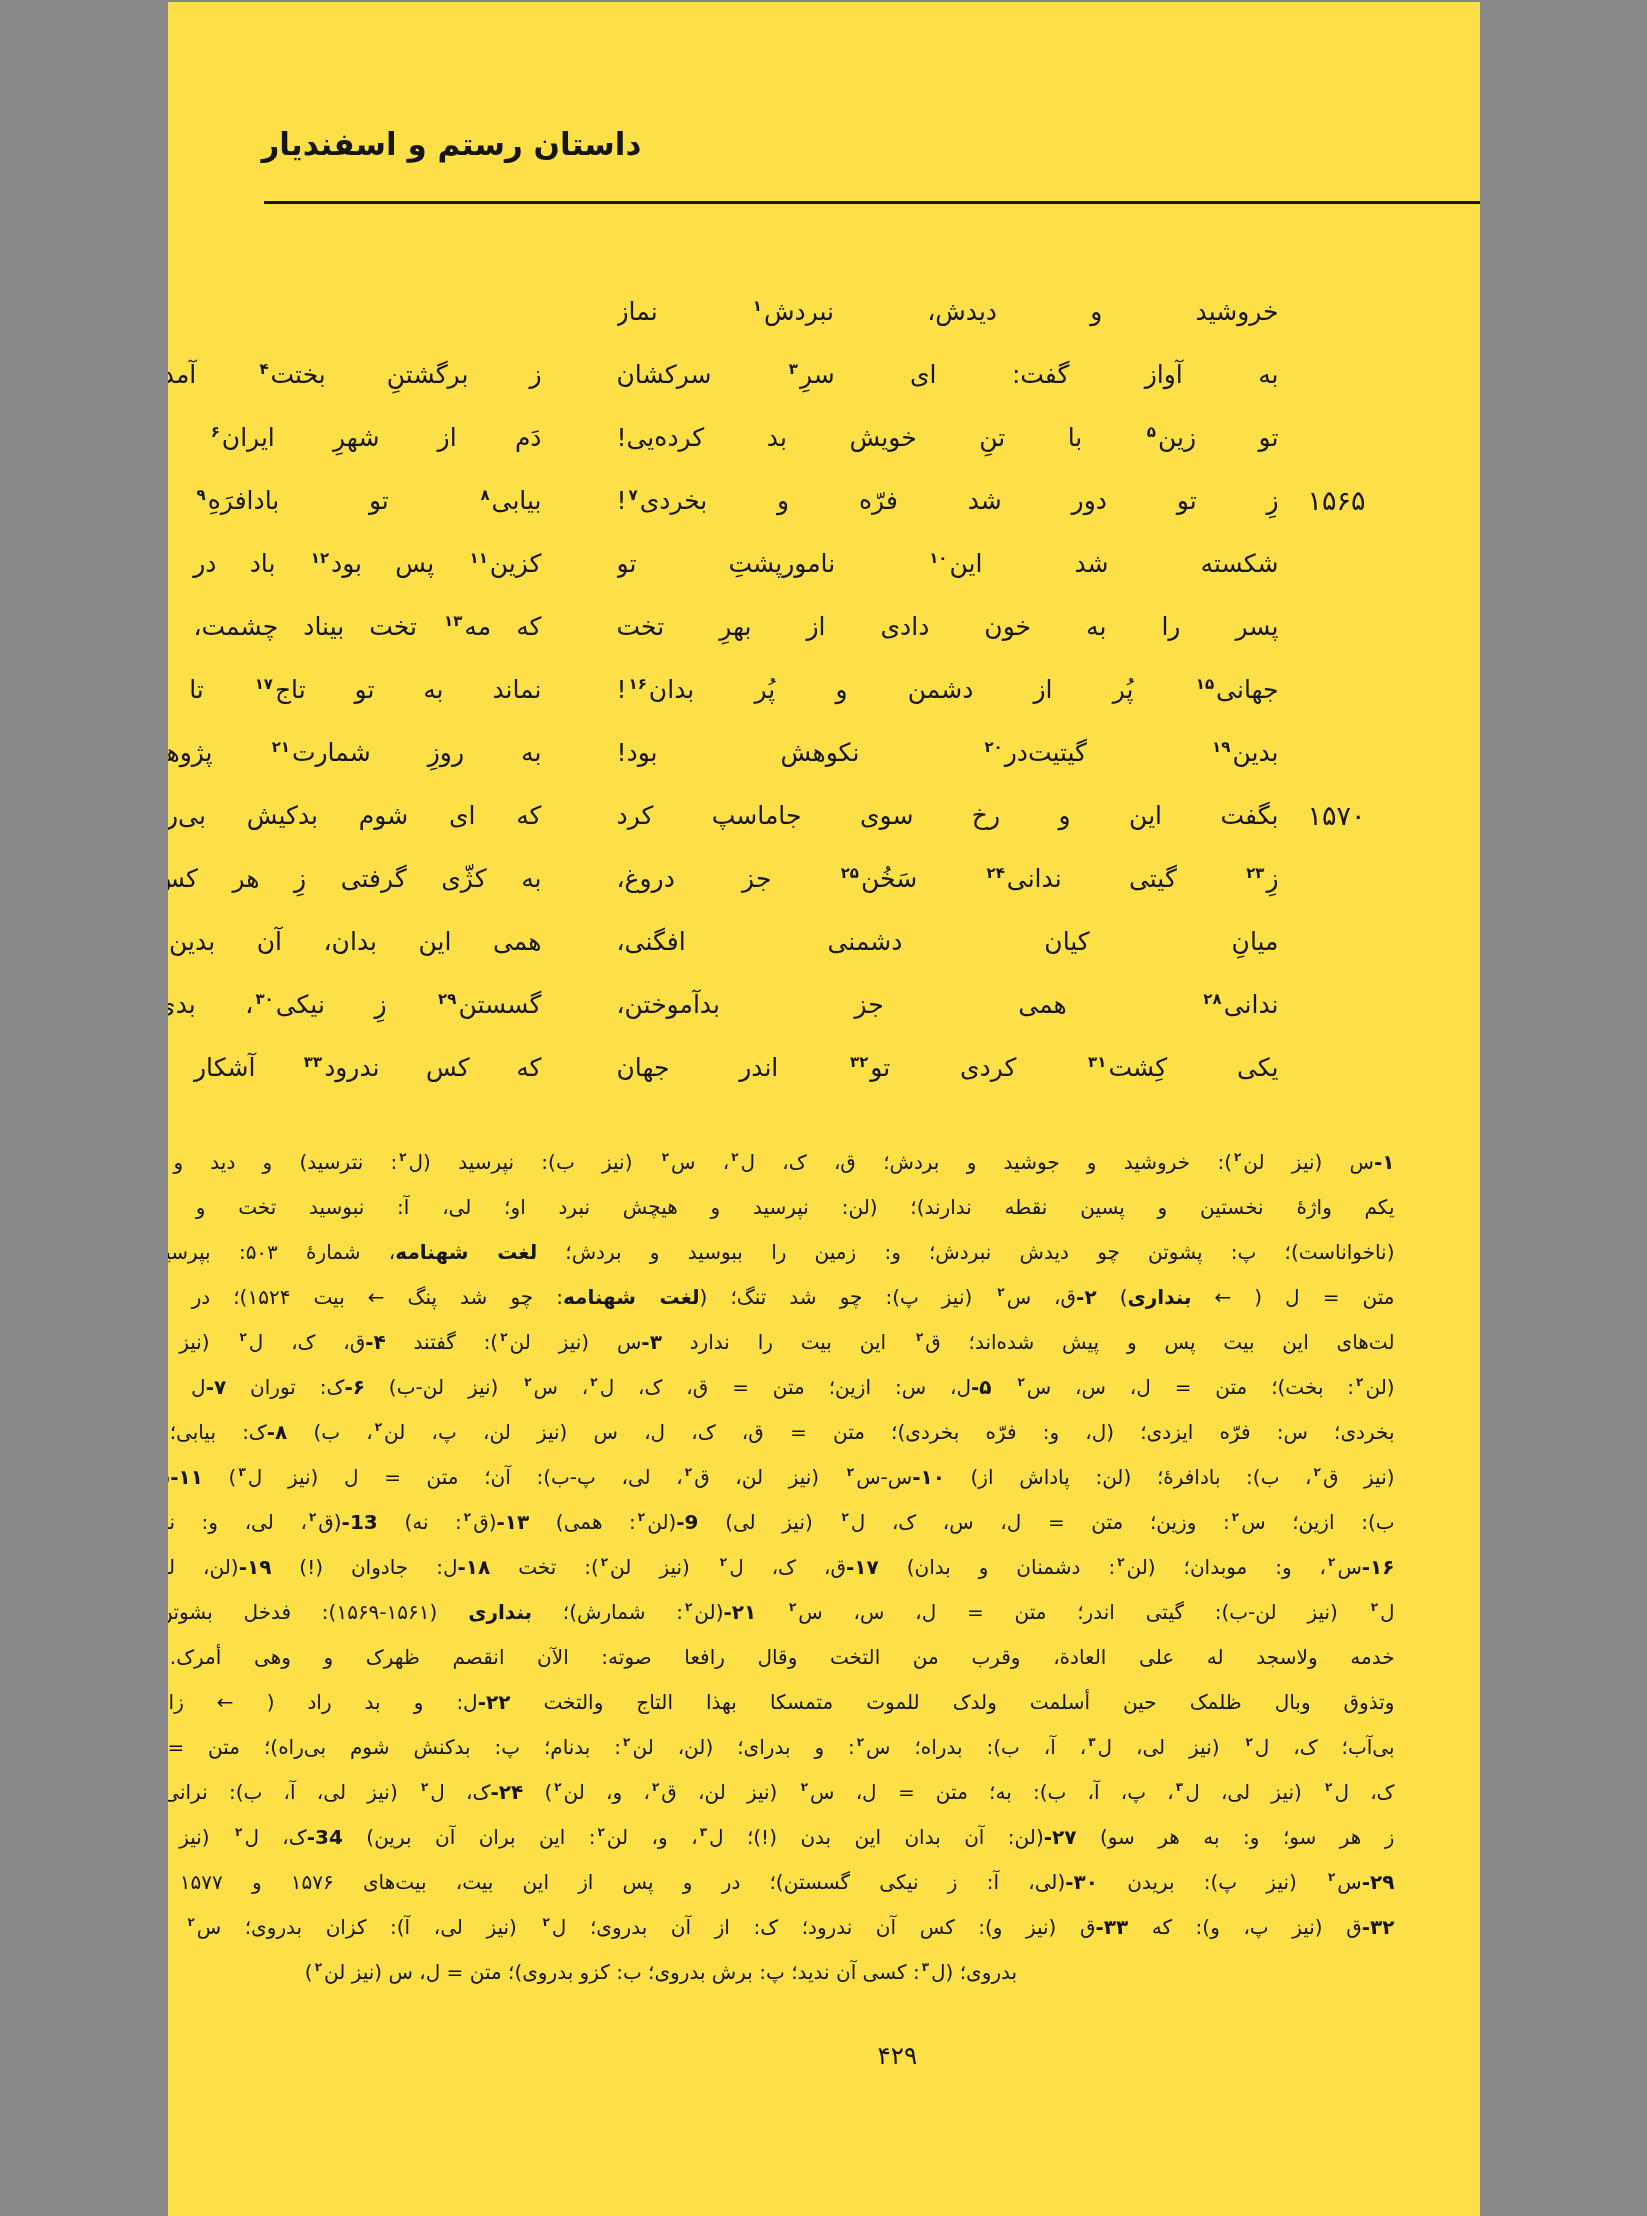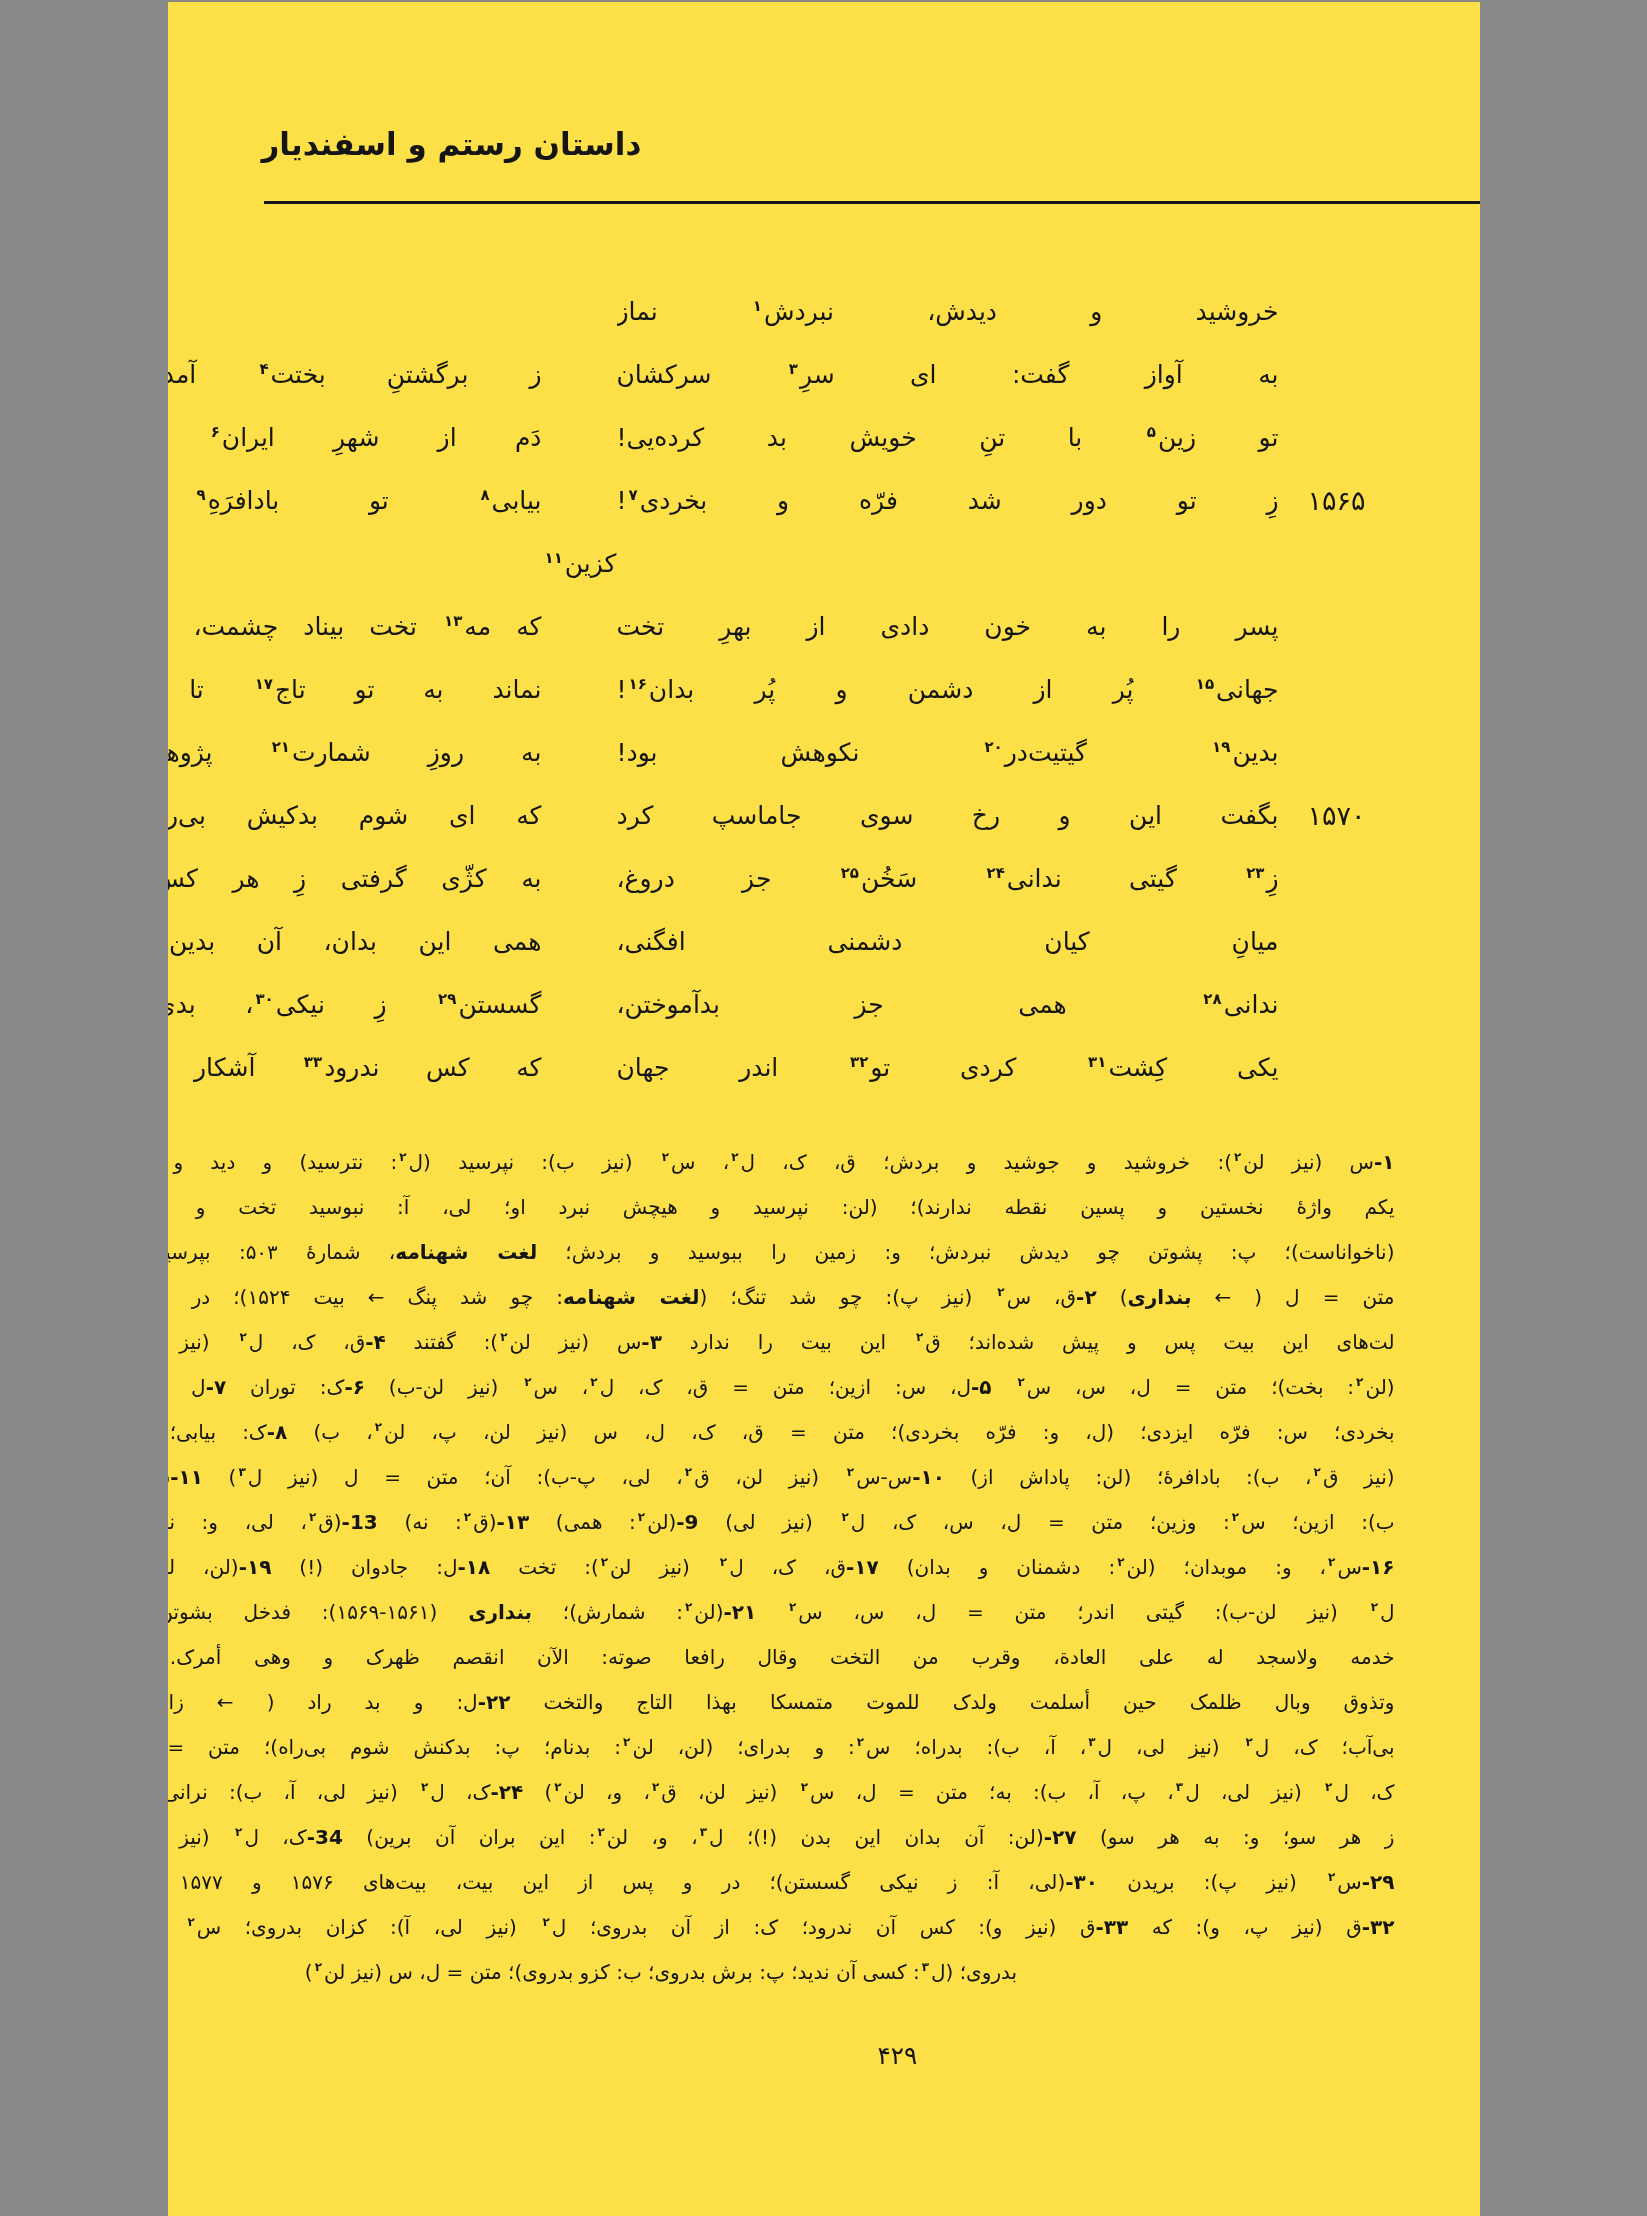--- a/index.html
+++ b/index.html
@@ -88,6 +88,7 @@
 
     <div class="verse-row">
       <div class="v-num"></div>
+      <div class="hemistich v-right">شکسته شد این<sup>۱۰</sup> نامورپشتِ تو</div>
       <div class="v-gap"></div>
       <div class="hemistich v-left">کزین<sup>۱۱</sup> پس بود<sup>۱۲</sup> باد در مشتِ تو!</div>
     </div>

